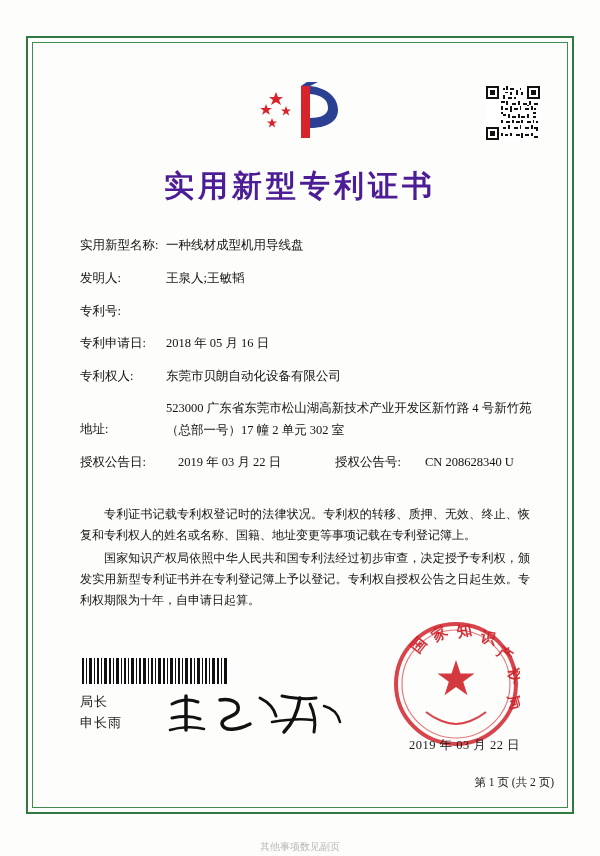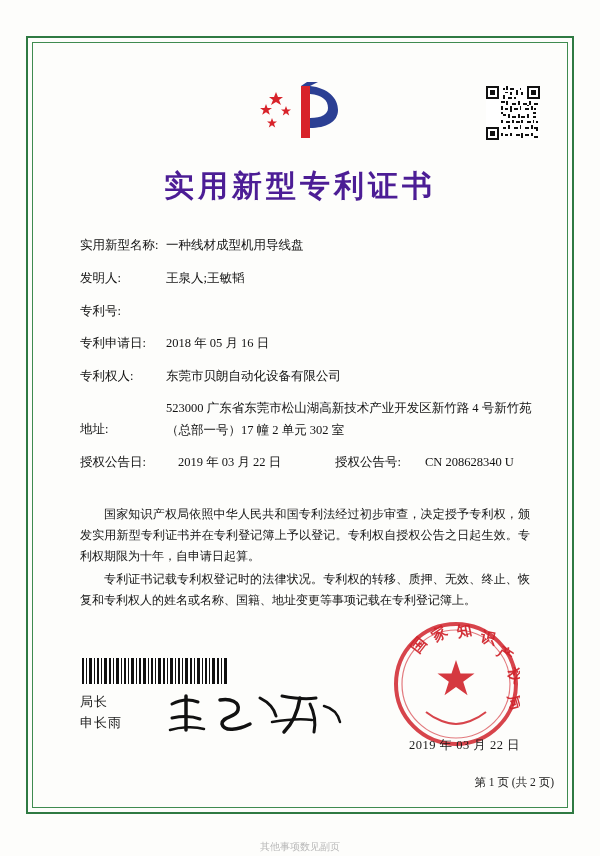--- a/index.html
+++ b/index.html
@@ -370,8 +370,8 @@
     </div>
 
     <div class="paragraphs">
+      <p>专利证书记载专利权登记时的法律状况。专利权的转移、质押、无效、终止、恢复和专利权人的姓名或名称、国籍、地址变更等事项记载在专利登记簿上。</p>
       <p>国家知识产权局依照中华人民共和国专利法经过初步审查，决定授予专利权，颁发实用新型专利证书并在专利登记簿上予以登记。专利权自授权公告之日起生效。专利权期限为十年，自申请日起算。</p>
-      <p>专利证书记载专利权登记时的法律状况。专利权的转移、质押、无效、终止、恢复和专利权人的姓名或名称、国籍、地址变更等事项记载在专利登记簿上。</p>
     </div>
 
     <svg class="barcode" viewBox="0 0 150 26" shape-rendering="crispEdges">

